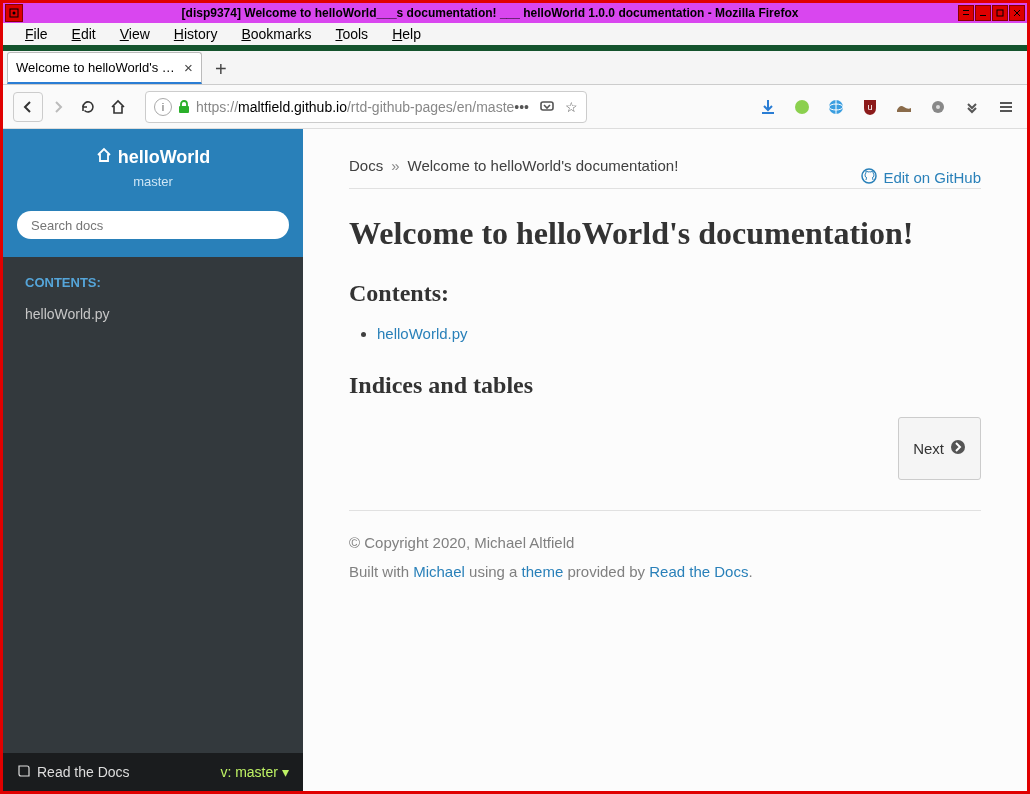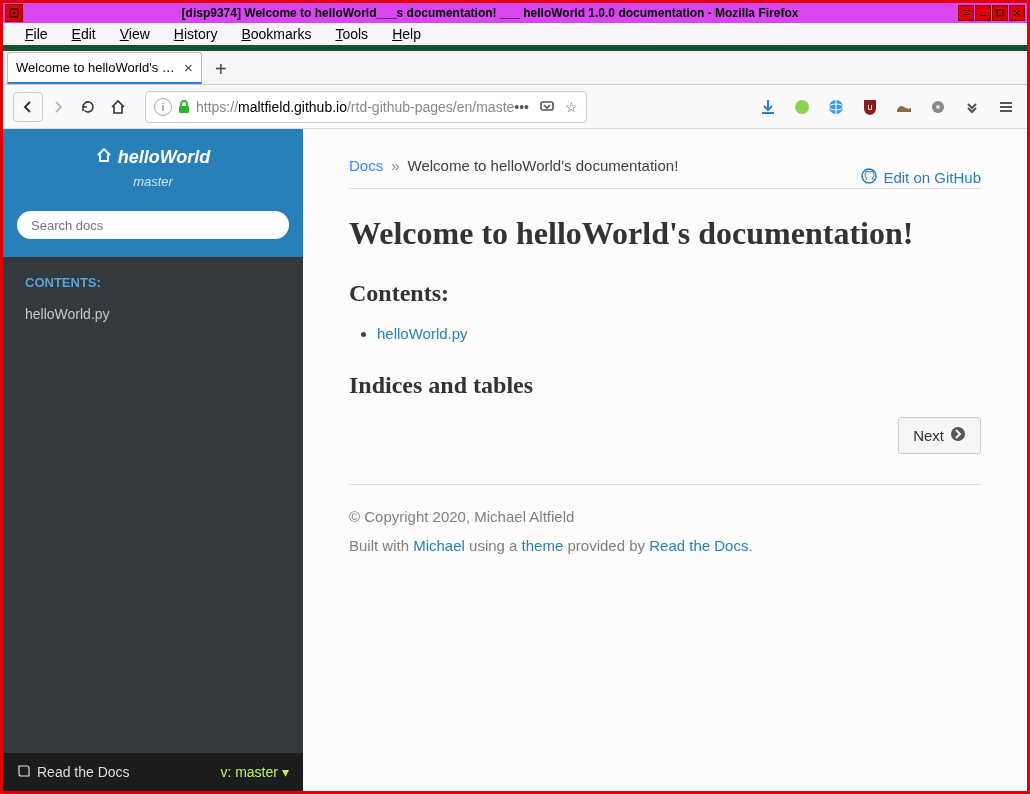--- a/index.html
+++ b/index.html
@@ -34,7 +34,7 @@
 .toolbar-icons .ti { width: 22px; height: 22px; display: flex; align-items: center; justify-content: center; cursor: pointer; }
 .content { flex: 1; display: flex; overflow: hidden; }
 .sidebar { width: 300px; background: #33393d; display: flex; flex-direction: column; color: #fff; }
-.sb-header { background: #2980b9; padding: 18px 10px 12px; text-align: center; font-style: italic; }
+.sb-header { background: #2980b9; padding: 18px 10px 12px; text-align: center; }
 .sb-title { font-weight: bold; font-size: 18px; display: inline-flex; align-items: center; gap: 6px; }
 .sb-version { font-size: 13px; color: #cde5f5; margin-top: 6px; }
 .sb-searchwrap { background: #2980b9; padding: 10px 14px 18px; }

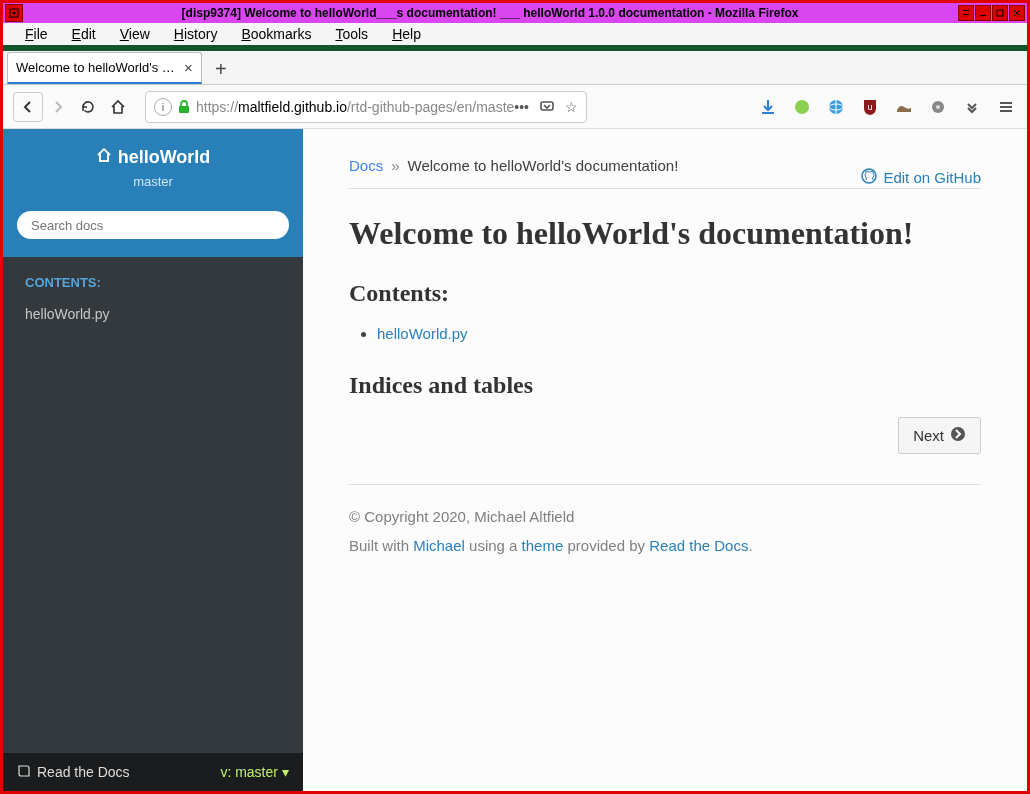--- a/index.html
+++ b/index.html
@@ -46,7 +46,7 @@
 .sb-footer .ver { margin-left: auto; color: #bef264; display: flex; align-items: flex-end; gap: 4px; }
 .main { flex: 1; background: #fcfcfc; overflow-y: auto; padding: 28px 46px 26px 46px; color: #404040; position: relative; }
 .breadcrumb { display: flex; align-items: center; font-size: 15px; margin-bottom: 12px; }
-.breadcrumb a { color: #3b82f6; text-decoration: none; }
+.breadcrumb a { color: #404040; text-decoration: none; }
 .breadcrumb .sep { margin: 0 8px; color: #888; }
 .edit-gh { position: absolute; right: 46px; top: 39px; color: #2980b9; font-size: 15px; display: flex; align-items: center; gap: 6px; cursor: pointer; }
 hr.divider { border: none; border-top: 1px solid #e1e1e1; margin: 14px 0 26px; }

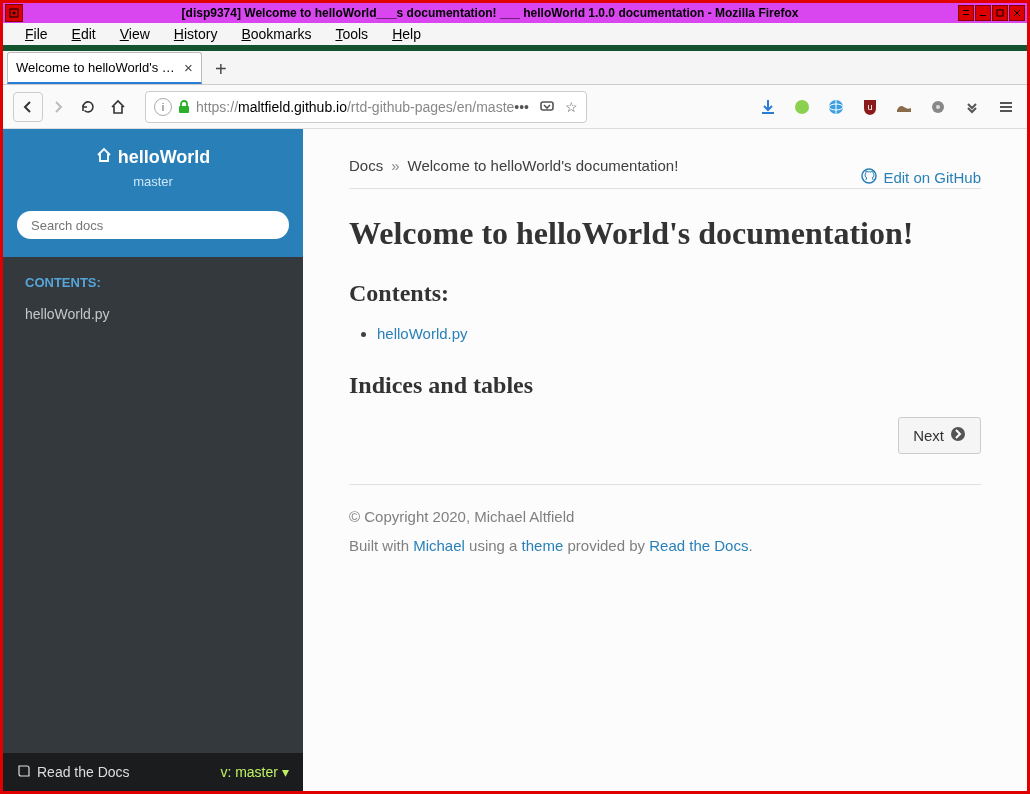--- a/index.html
+++ b/index.html
@@ -55,7 +55,7 @@
 ul.linklist { list-style: disc; padding-left: 28px; margin-bottom: 30px; }
 ul.linklist li { margin: 6px 0; font-size: 15px; }
 ul.linklist a { color: #2980b9; text-decoration: none; }
-.next-btn { float: right; background: #f5f5f5; border: 1px solid #ccc; border-radius: 3px; padding: 8px 14px; font-size: 15px; color: #333; cursor: pointer; display: flex; align-items: center; gap: 6px; }
+.next-btn { float: right; background: #f5f5f5; border: 1px solid #ccc; border-radius: 3px; padding: 21px 14px; font-size: 15px; color: #333; cursor: pointer; display: flex; align-items: center; gap: 6px; }
 .clearfix::after { content: ""; display: block; clear: both; }
 .footer { margin-top: 30px; padding-top: 18px; border-top: 1px solid #e1e1e1; color: #808080; font-size: 15px; line-height: 1.9; }
 .footer a { color: #2980b9; text-decoration: none; }

